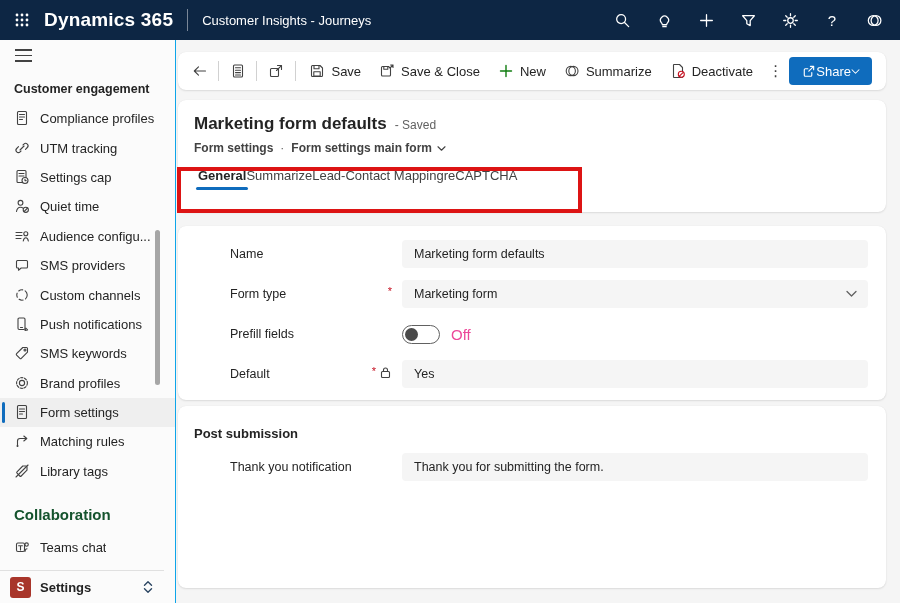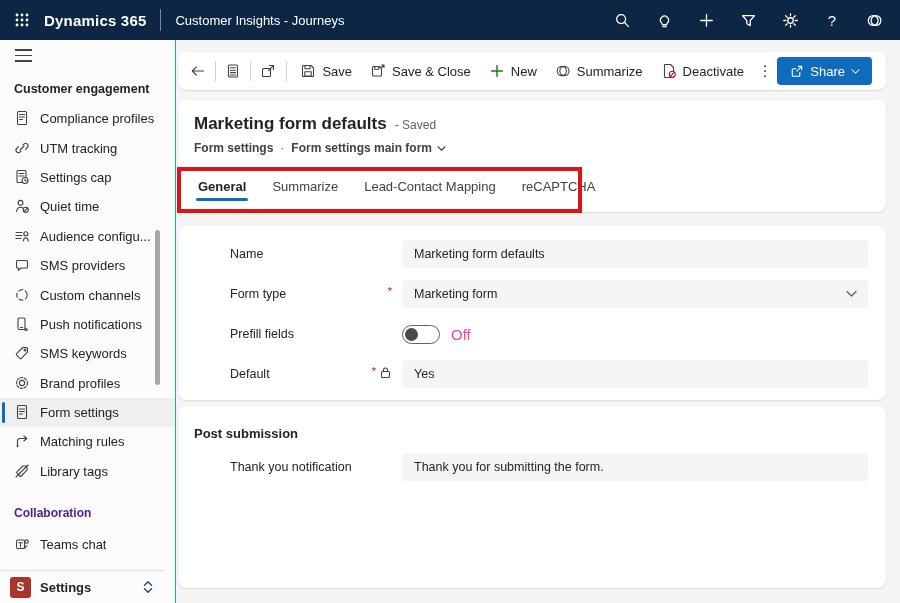--- a/index.html
+++ b/index.html
@@ -10,7 +10,7 @@
   .topbar { position:absolute; left:0; top:0; width:900px; height:40px; background:#0d2644;
             display:flex; align-items:center; color:#fff; z-index:20; }
   .waffle-btn { width:44px; height:40px; display:flex; align-items:center; justify-content:center; cursor:pointer; }
-  .brand { font-size:15px; font-weight:bold; letter-spacing:.2px; margin-right:14px; white-space:nowrap; }
+  .brand { font-size:19px; font-weight:bold; letter-spacing:.2px; margin-right:14px; white-space:nowrap; }
   .tdiv { width:1px; height:22px; background:rgba(255,255,255,.45); margin:0 14px 0 0; }
   .appname { font-size:13px; white-space:nowrap; }
   .t-icons { margin-left:auto; display:flex; align-items:center; gap:10px; padding-right:10px; }

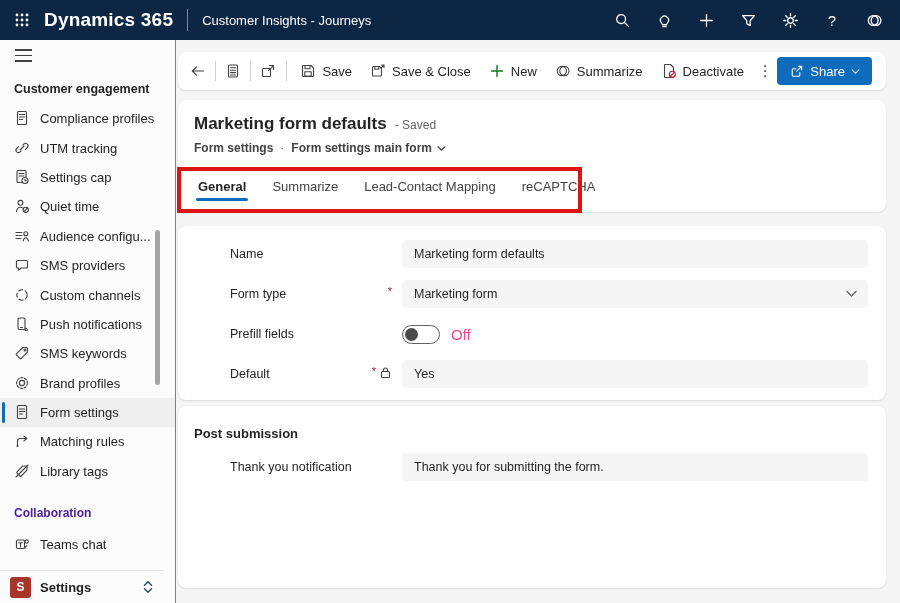--- a/index.html
+++ b/index.html
@@ -55,7 +55,7 @@
   .plus-green { stroke:#107c10 !important; stroke-width:1.4 !important; }
   .more-btn { font-size:15px; color:#424242; }
   .share-btn { margin-left:auto; margin-right:6px; height:28px; background:#0f6cbd; color:#fff; border:none; border-radius:4px;
-               display:flex; align-items:center; gap:6px; padding:0 12px; font-size:13px; cursor:pointer;
+               display:flex; align-items:center; padding:0 12px; font-size:13px; cursor:pointer;
                font-family:"Liberation Sans","DejaVu Sans",sans-serif; }
   .share-btn svg { width:15px; height:15px; stroke:#fff; fill:none; stroke-width:1.2; stroke-linecap:round; stroke-linejoin:round; }
   .chev-s { width:9px !important; height:7px !important; }

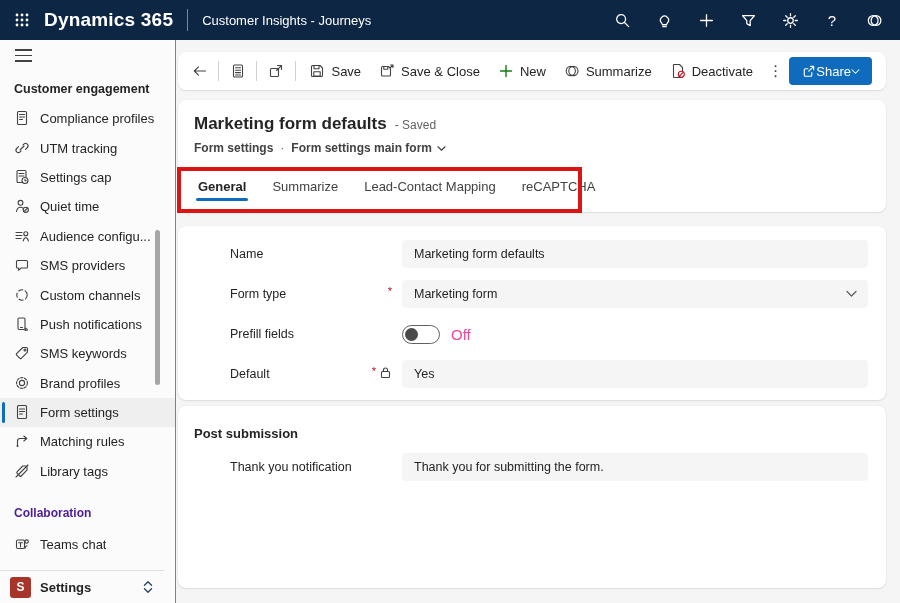--- a/index.html
+++ b/index.html
@@ -69,7 +69,7 @@
   .crumb-sep { color:#616161; font-weight:normal; }
   .crumb-btn { display:flex; align-items:center; gap:5px; cursor:pointer; }
   .crumb-btn svg { width:9px; height:7px; stroke:#424242; fill:none; stroke-width:1.3; stroke-linecap:round; stroke-linejoin:round; }
-  .tabs { display:flex; gap:26px; margin-top:24px; padding-left:4px; }
+  .tabs { display:flex; margin-top:13px; padding-left:4px; }
   .tab { font-size:13px; color:#424242; padding-bottom:9px; position:relative; cursor:pointer; white-space:nowrap; }
   .tab.active { font-weight:bold; color:#242424; }
   .tab.active::after { content:""; position:absolute; left:-2px; right:-2px; bottom:2px; height:3px; background:#0f6cbd; border-radius:2px; }

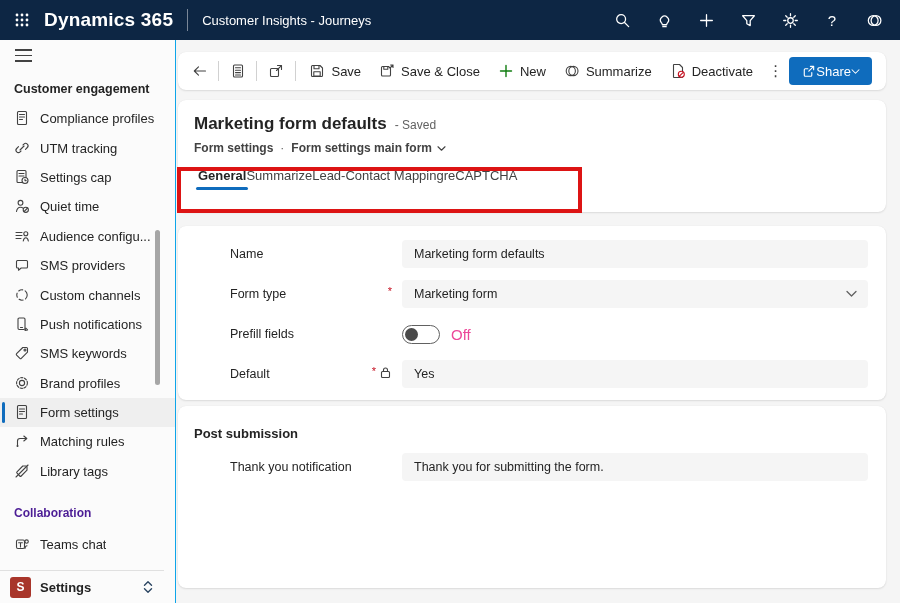--- a/index.html
+++ b/index.html
@@ -30,7 +30,7 @@
   .ni-icon { width:17px; height:17px; margin-right:9px; flex:0 0 auto; display:flex; }
   .ni-icon svg { width:16px; height:16px; stroke:#424242; fill:none; stroke-width:1.1; stroke-linecap:round; stroke-linejoin:round; }
   .ni-label { font-size:13px; color:#242424; white-space:nowrap; overflow:hidden; }
-  .collab-h { font-size:12px; font-weight:bold; color:#4c1d95; padding:20px 0 10px 14px; }
+  .collab-h { font-size:15px; font-weight:bold; color:#14532d; padding:20px 0 10px 14px; }
   .scroll-thumb { position:absolute; left:155px; top:190px; width:5px; height:155px; background:#a6a6a6; border-radius:3px; }
   .sfooter { position:absolute; left:0; bottom:0; width:164px; height:33px; border-top:1px solid #e0e0e0;
              display:flex; align-items:center; padding:0 10px 0 10px; background:#fbfbfb; cursor:pointer; }

